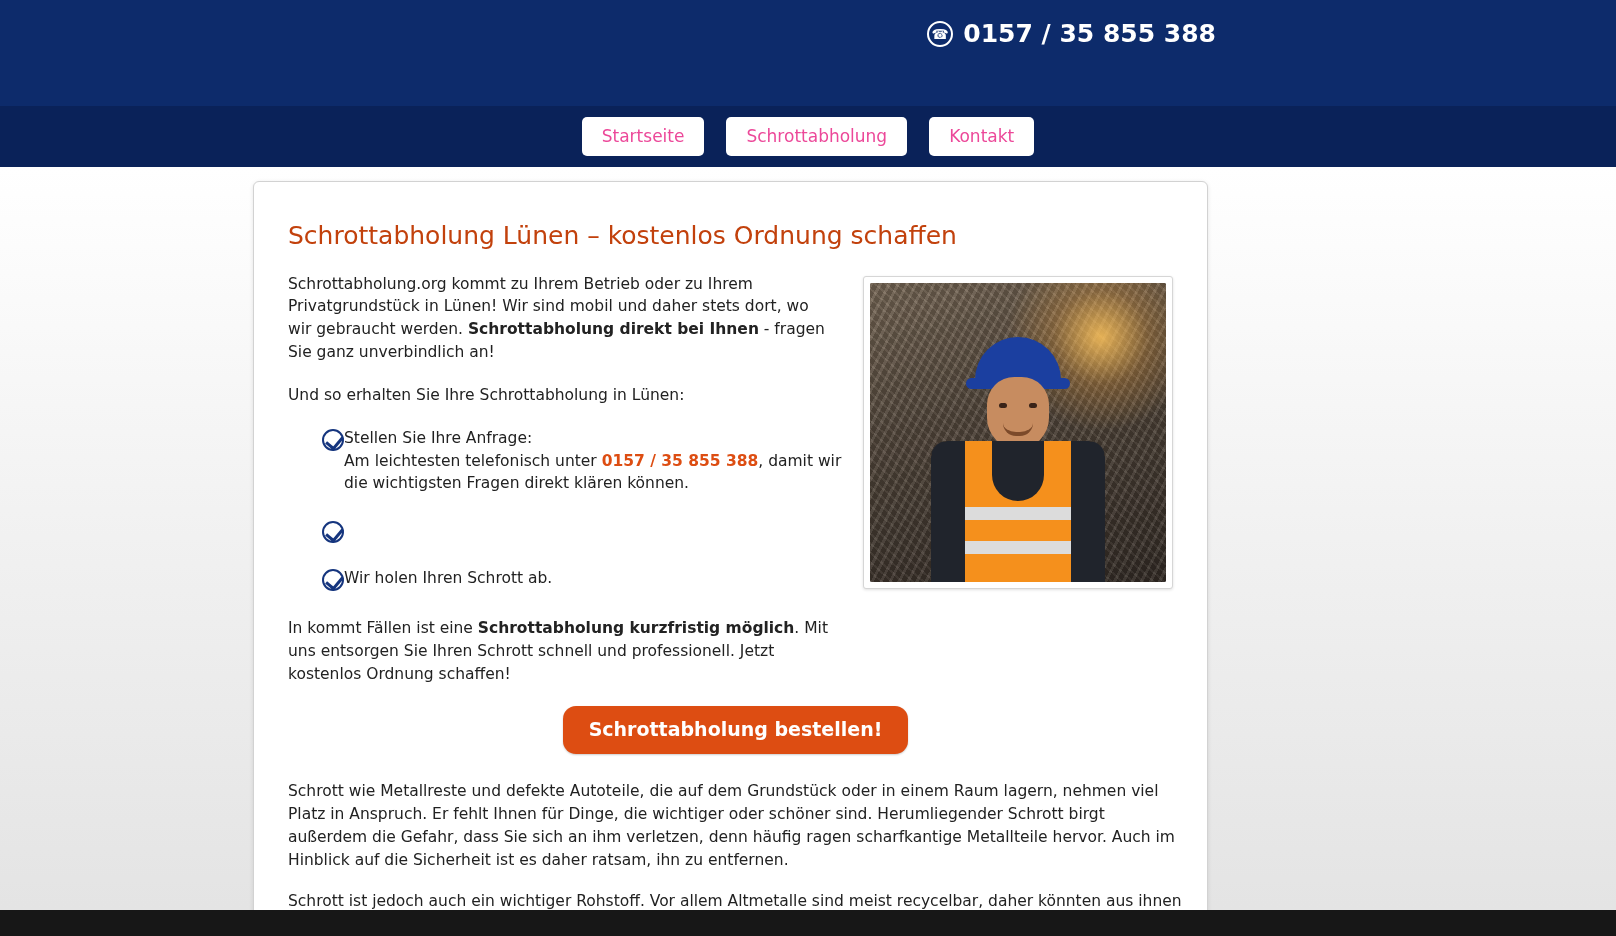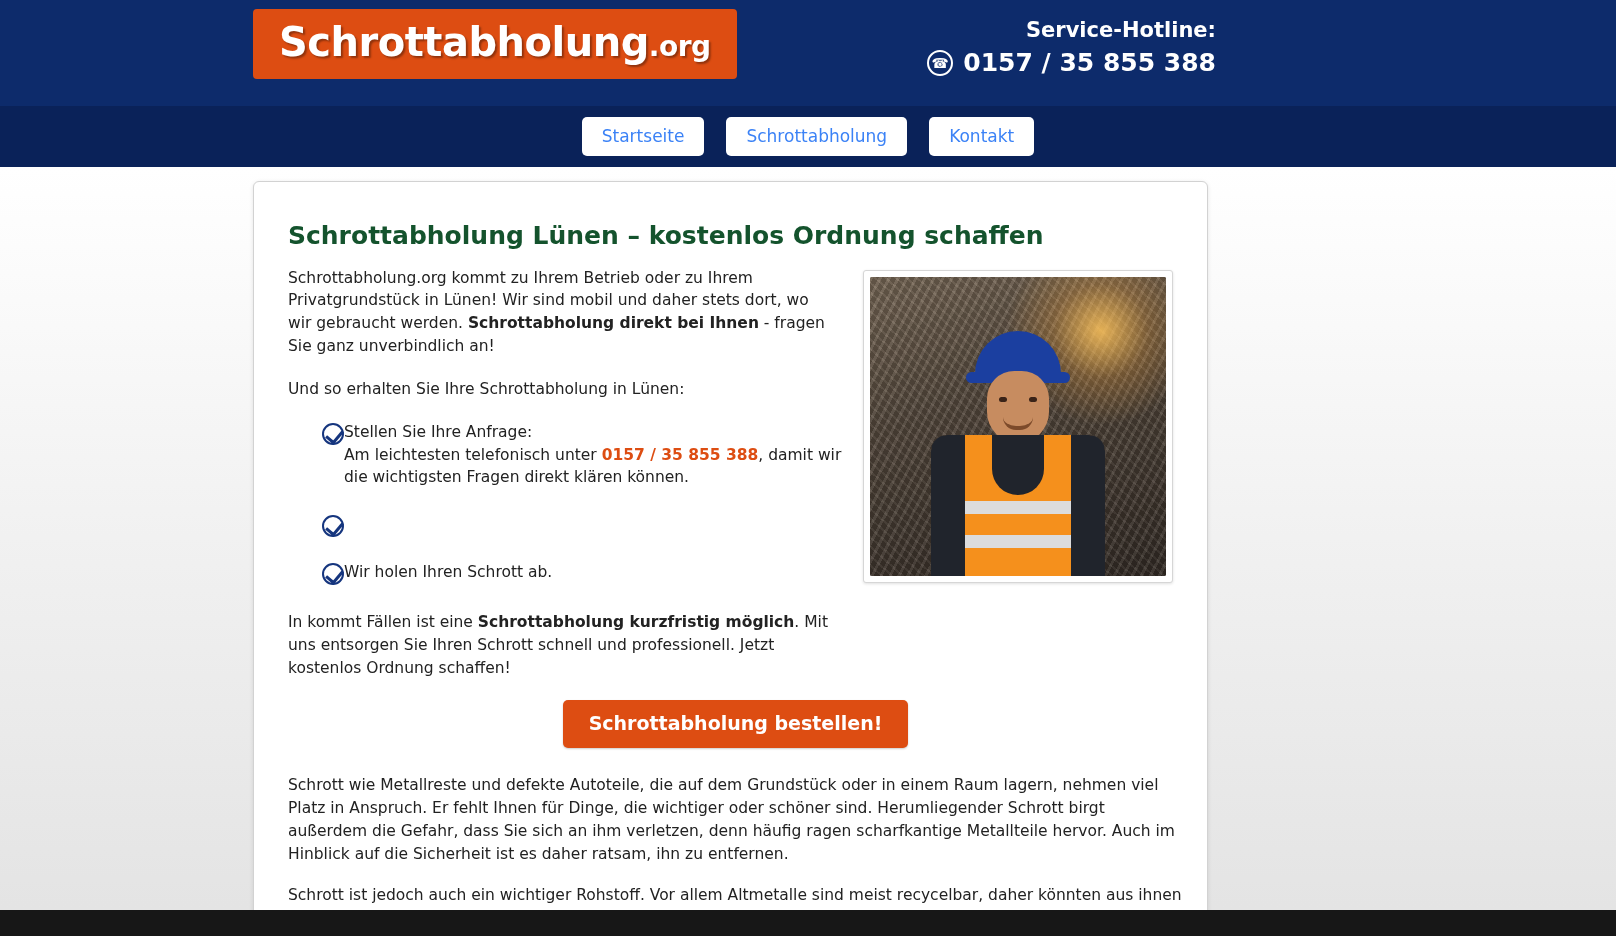--- a/index.html
+++ b/index.html
@@ -245,9 +245,6 @@
 <body>
 
 <div class="header">
-  <div class="logo-box">
-    <div class="logo-text"><span>Schrottabholung</span><span class="tld">.org</span></div>
-  </div>
   <div class="hotline">
     <div class="hotline-label">Service-Hotline:</div>
     <div class="hotline-number-row">

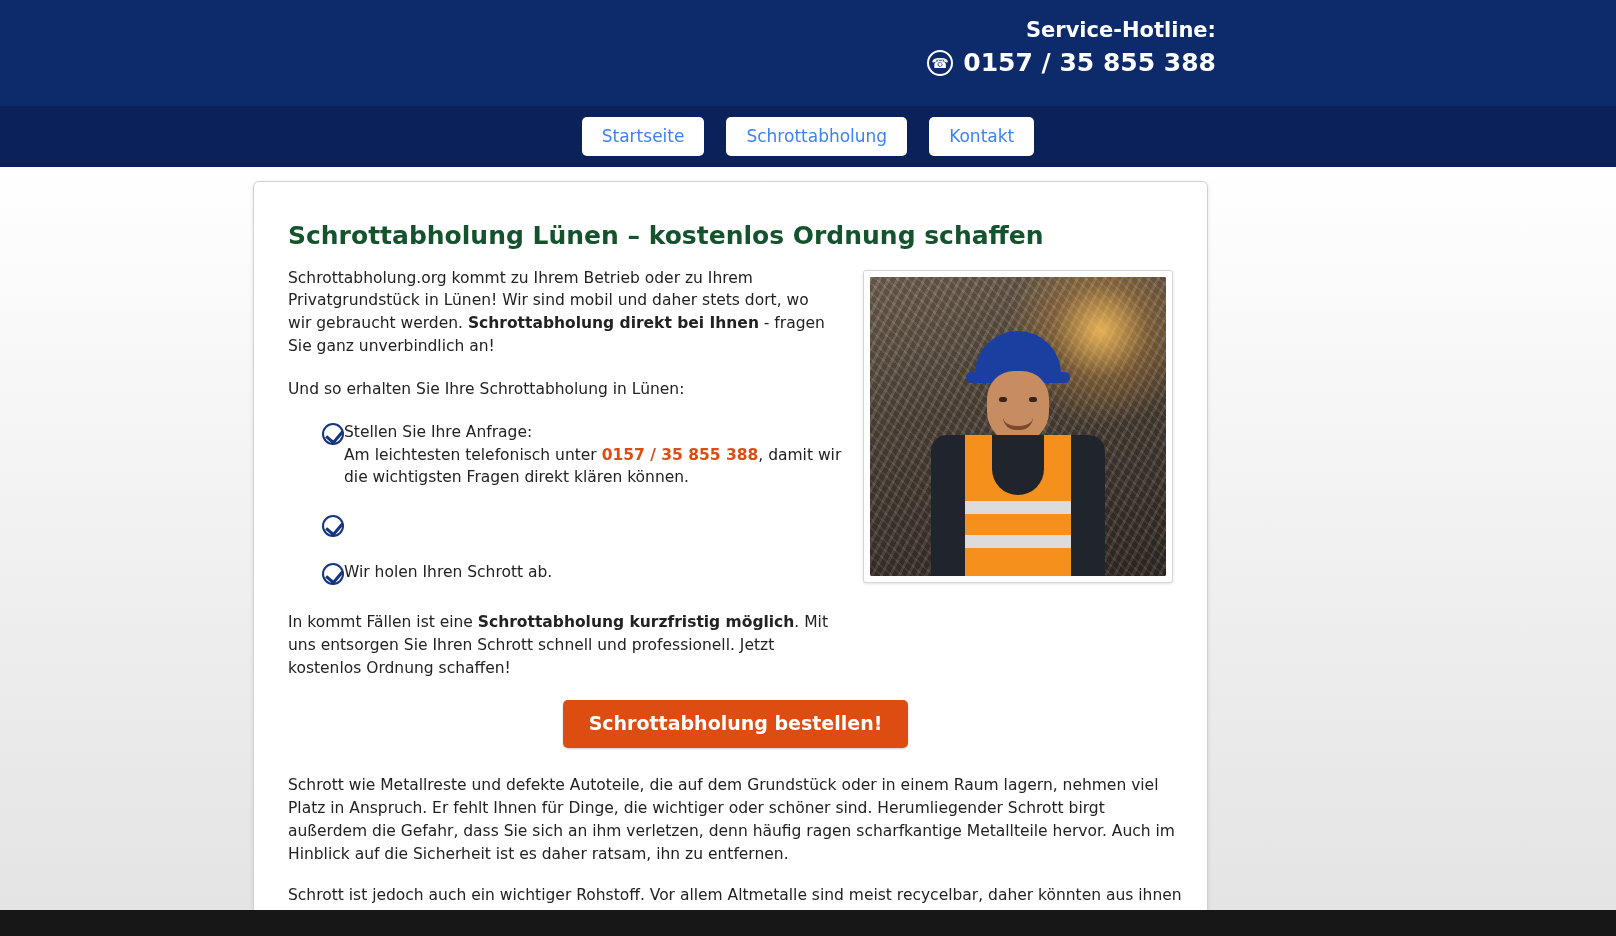--- a/index.html
+++ b/index.html
@@ -246,7 +246,6 @@
 
 <div class="header">
   <div class="hotline">
-    <div class="hotline-label">Service-Hotline:</div>
     <div class="hotline-number-row">
       <span class="phone-icon">☎</span>
       <span class="hotline-number">0157 / 35 855 388</span>

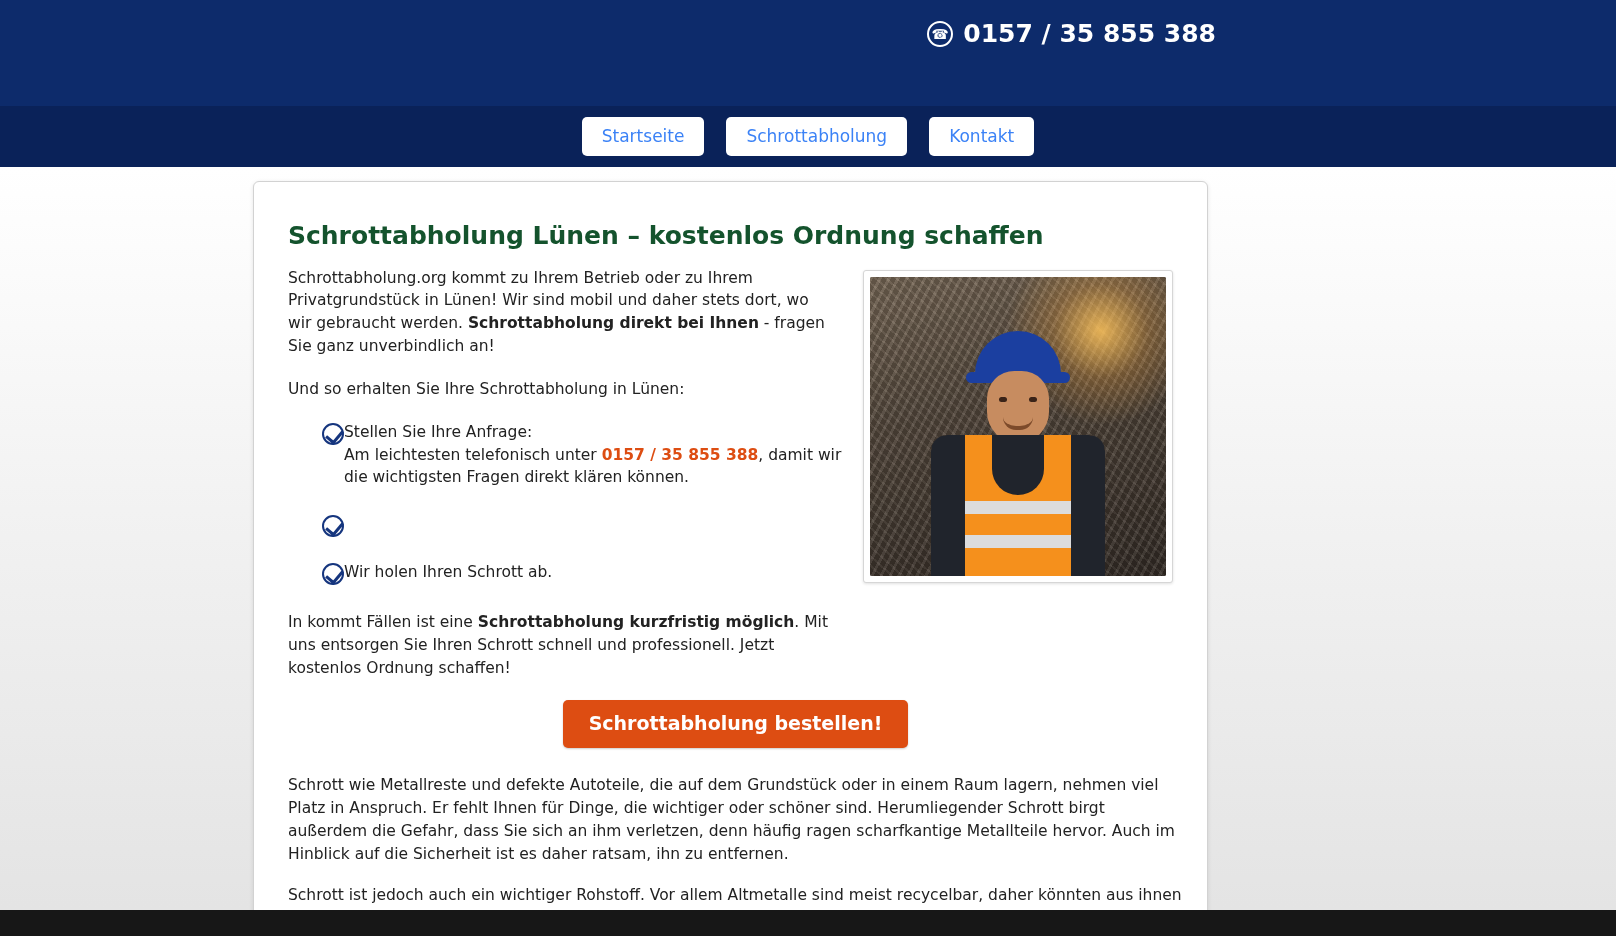--- a/index.html
+++ b/index.html
@@ -91,7 +91,7 @@
   }
   .nav-item {
     background: #ffffff;
-    color: #3b82f6;
+    color: #ec4899;
     font-size: 17px;
     padding: 9px 20px 10px 20px;
     border-radius: 5px;

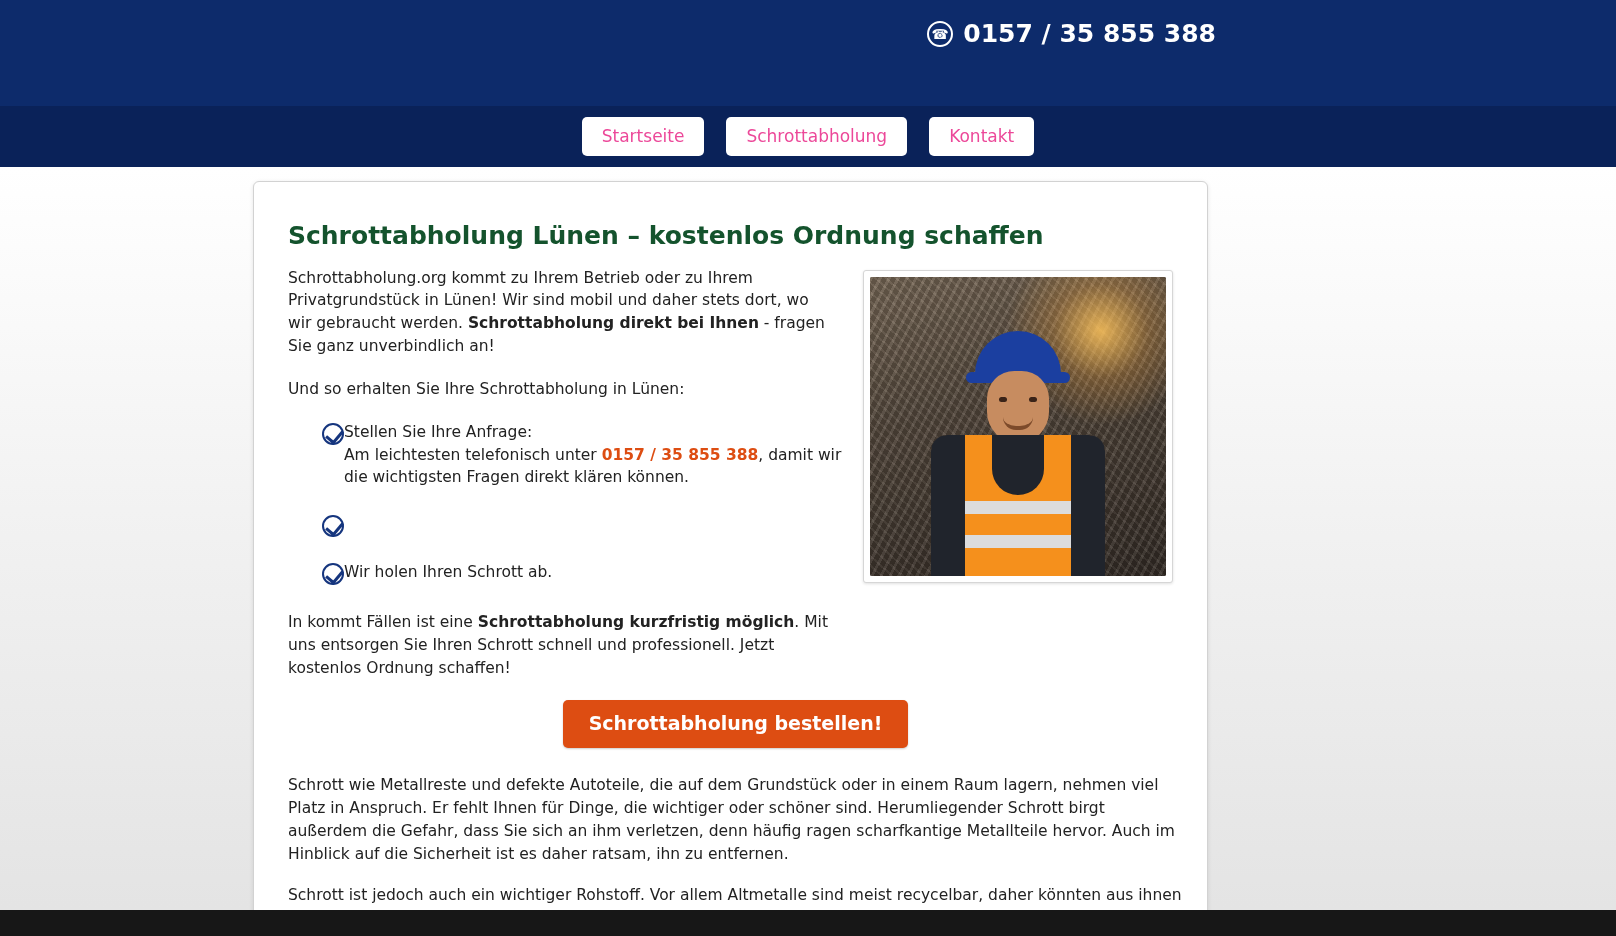--- a/index.html
+++ b/index.html
@@ -119,10 +119,10 @@
     overflow: hidden;
   }
   h1 {
-    color: #14532d;
+    color: #c2410c;
     font-size: 25px;
-    font-weight: bold;
-    margin: 4px 0 14px 0;
+    font-weight: normal;
+    margin: 4px 0 20px 0;
     line-height: 1.3;
   }
   .intro-wrap {

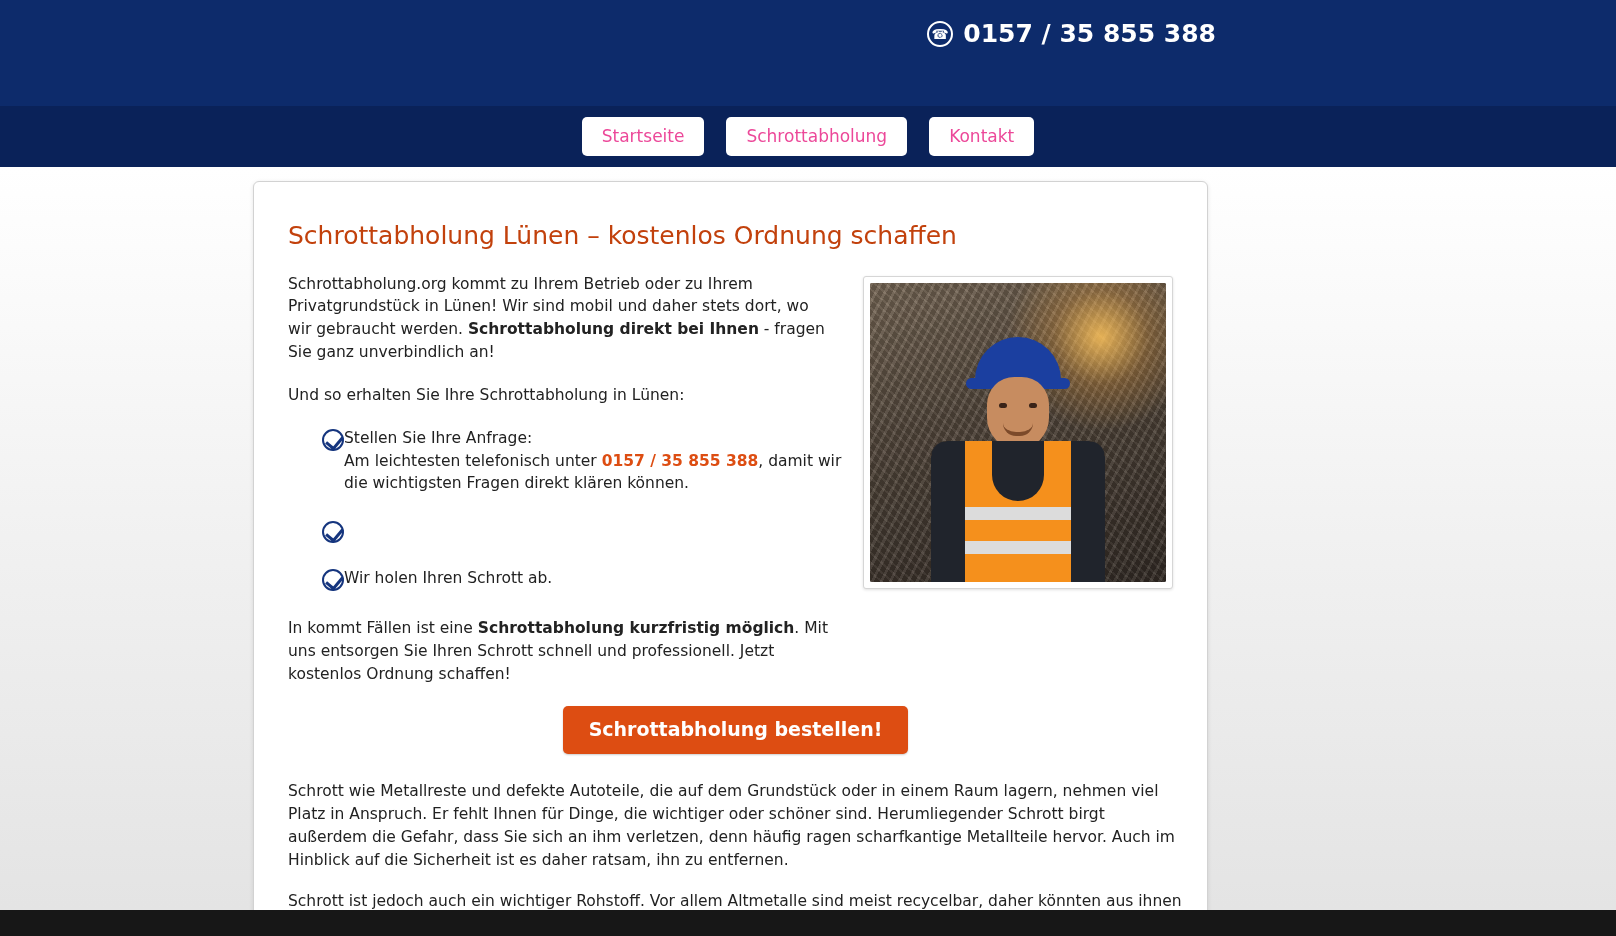--- a/index.html
+++ b/index.html
@@ -228,7 +228,7 @@
     font-size: 19px;
     font-weight: bold;
     padding: 12px 26px 14px 26px;
-    border-radius: 5px;
+    border-radius: 13px;
     cursor: pointer;
     box-shadow: 0 1px 2px rgba(0,0,0,0.2);
   }

